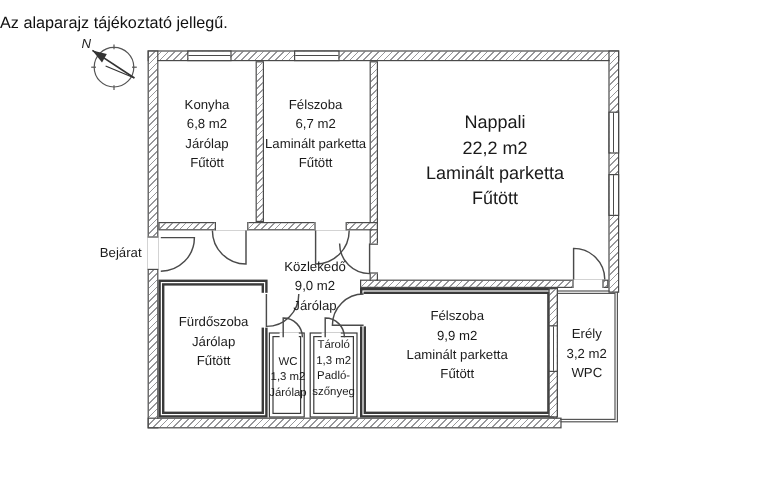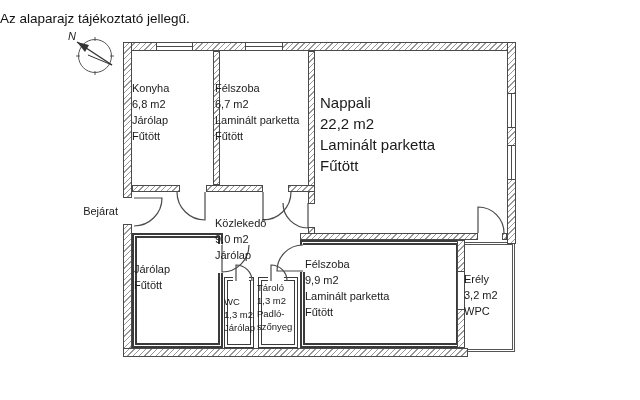--- a/index.html
+++ b/index.html
@@ -23,7 +23,7 @@
   
   .title{position:absolute;left:0;right:0;top:11px;text-align:left;
          font-size:13.5px;color:#111}
-  .lbl{position:absolute;font-size:11px;line-height:16px;white-space:nowrap}
+  .lbl{position:absolute;text-align:center;font-size:11px;line-height:16px;white-space:nowrap}
   .lbl.big{font-size:15px;line-height:21px}
   .lbl.sm{font-size:9.5px;line-height:13px}
   .lbl.right{text-align:right}

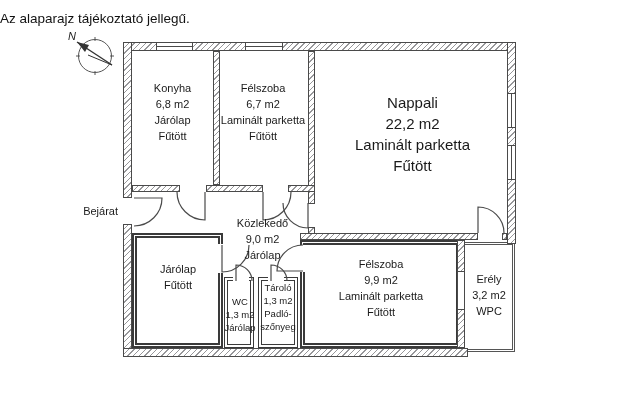--- a/index.html
+++ b/index.html
@@ -125,6 +125,7 @@
   </div>
 
   <div class="lbl" style="left:134px;top:261px;width:88px">
+    <div>Fürdőszoba</div>
     <div>Járólap</div>
     <div>Fűtött</div>
   </div>

